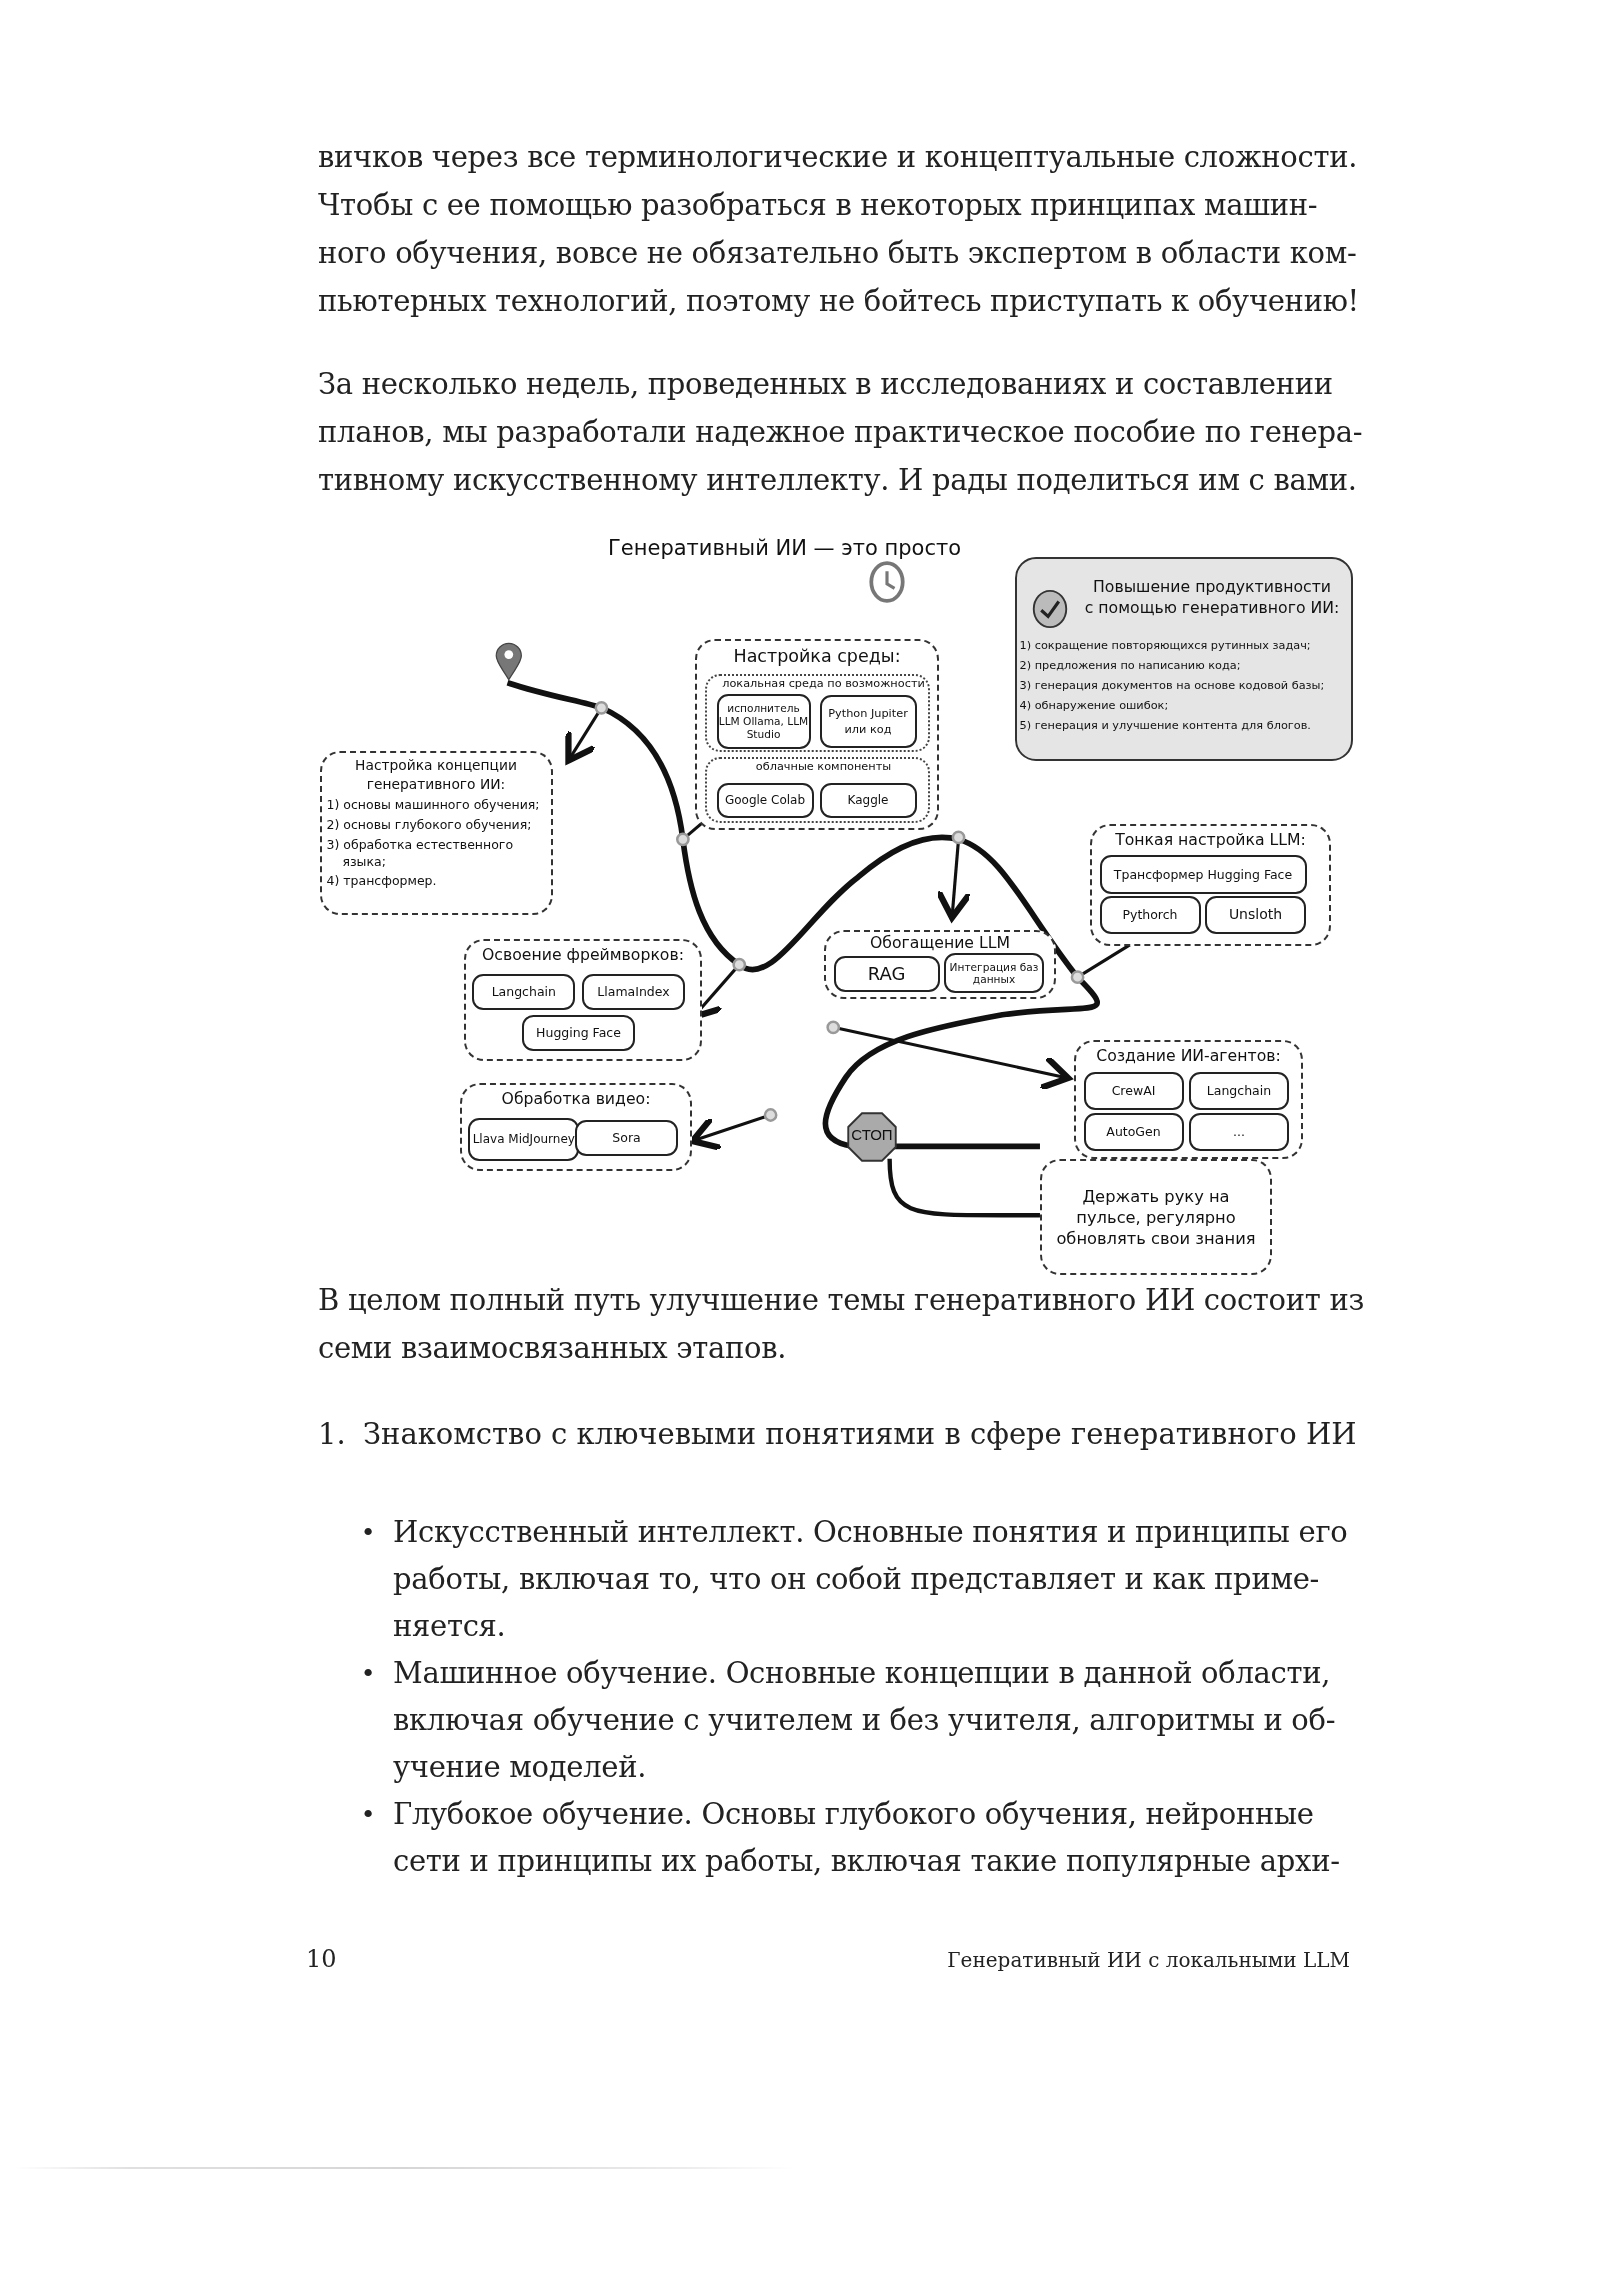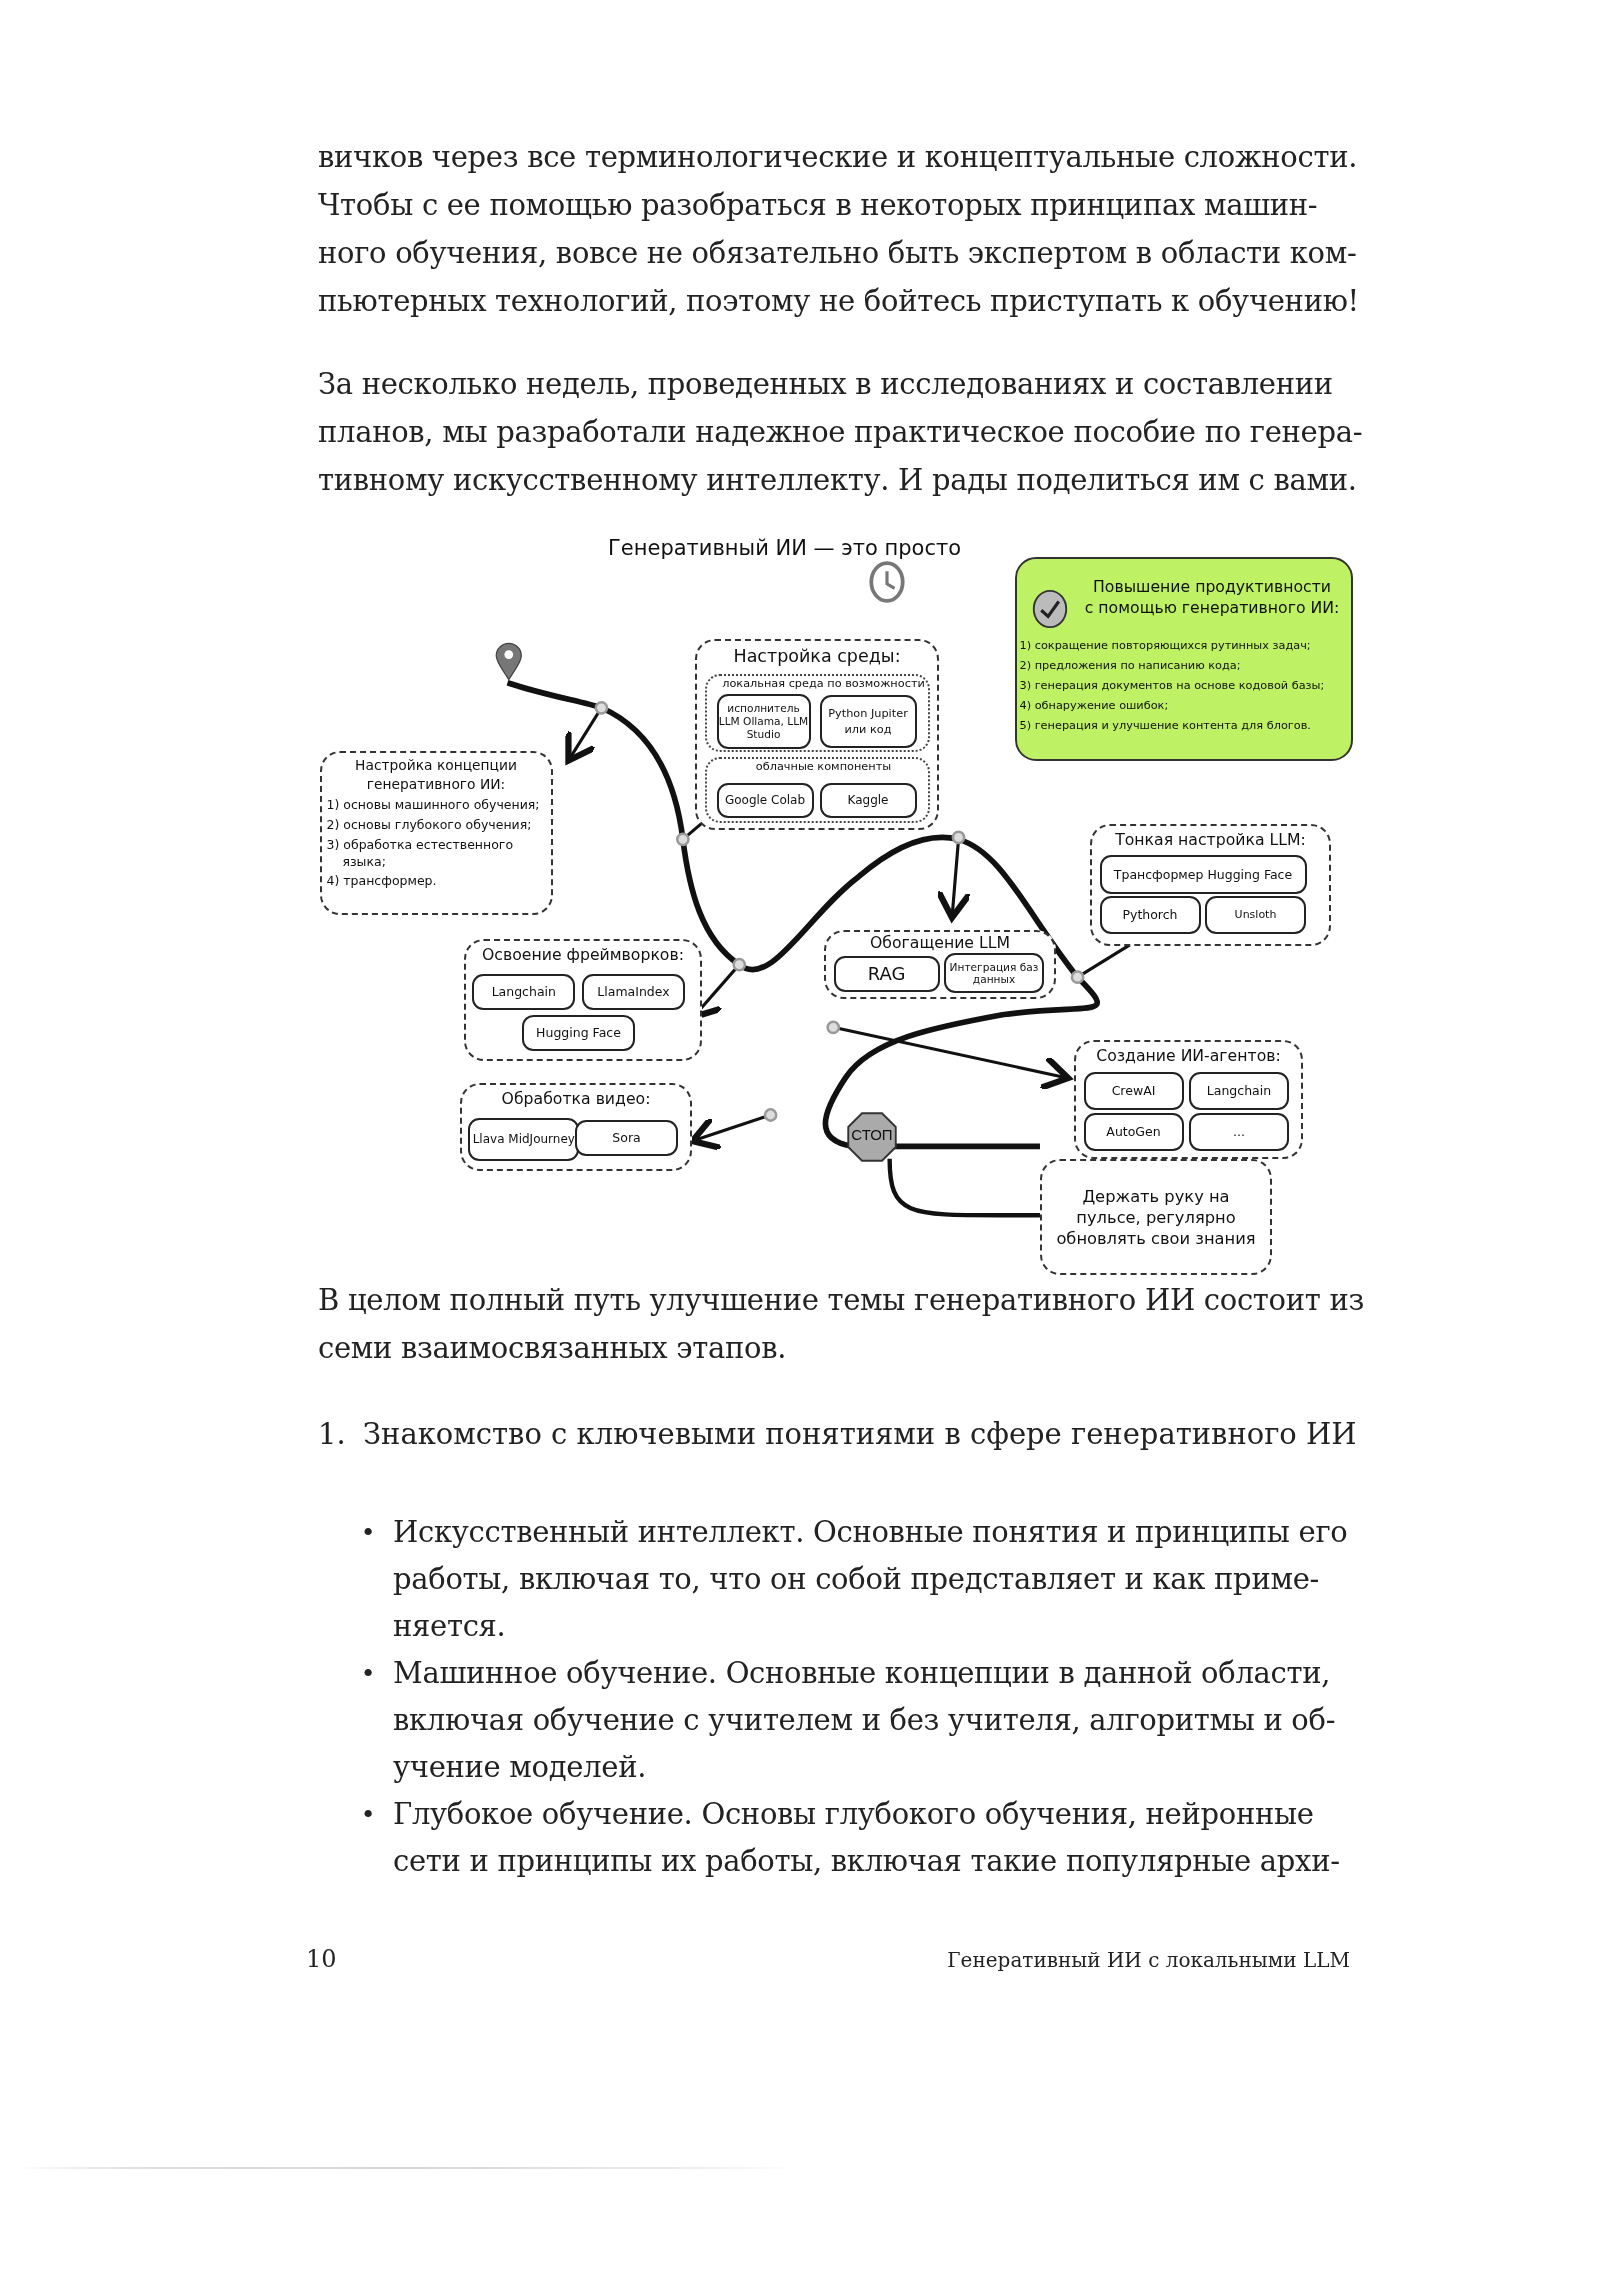--- a/index.html
+++ b/index.html
@@ -27,7 +27,7 @@
   .box-title { position:absolute; left:0; right:0; text-align:center; font-size:17.5px; white-space:nowrap; }
   .box-sub { position:absolute; left:13px; right:0; text-align:center; font-size:12.5px; white-space:nowrap; }
   .list-line { position:absolute; font-size:12.5px; white-space:nowrap; }
-  .solid-card { position:absolute; border:2.5px solid #333; border-radius:21px; background:#bef264; box-sizing:border-box; }
+  .solid-card { position:absolute; border:2.5px solid #333; border-radius:21px; background:#e5e5e5; box-sizing:border-box; }
   svg.roads { position:absolute; left:0; top:0; width:1065px; height:752px; overflow:visible; }
 </style>
 </head>

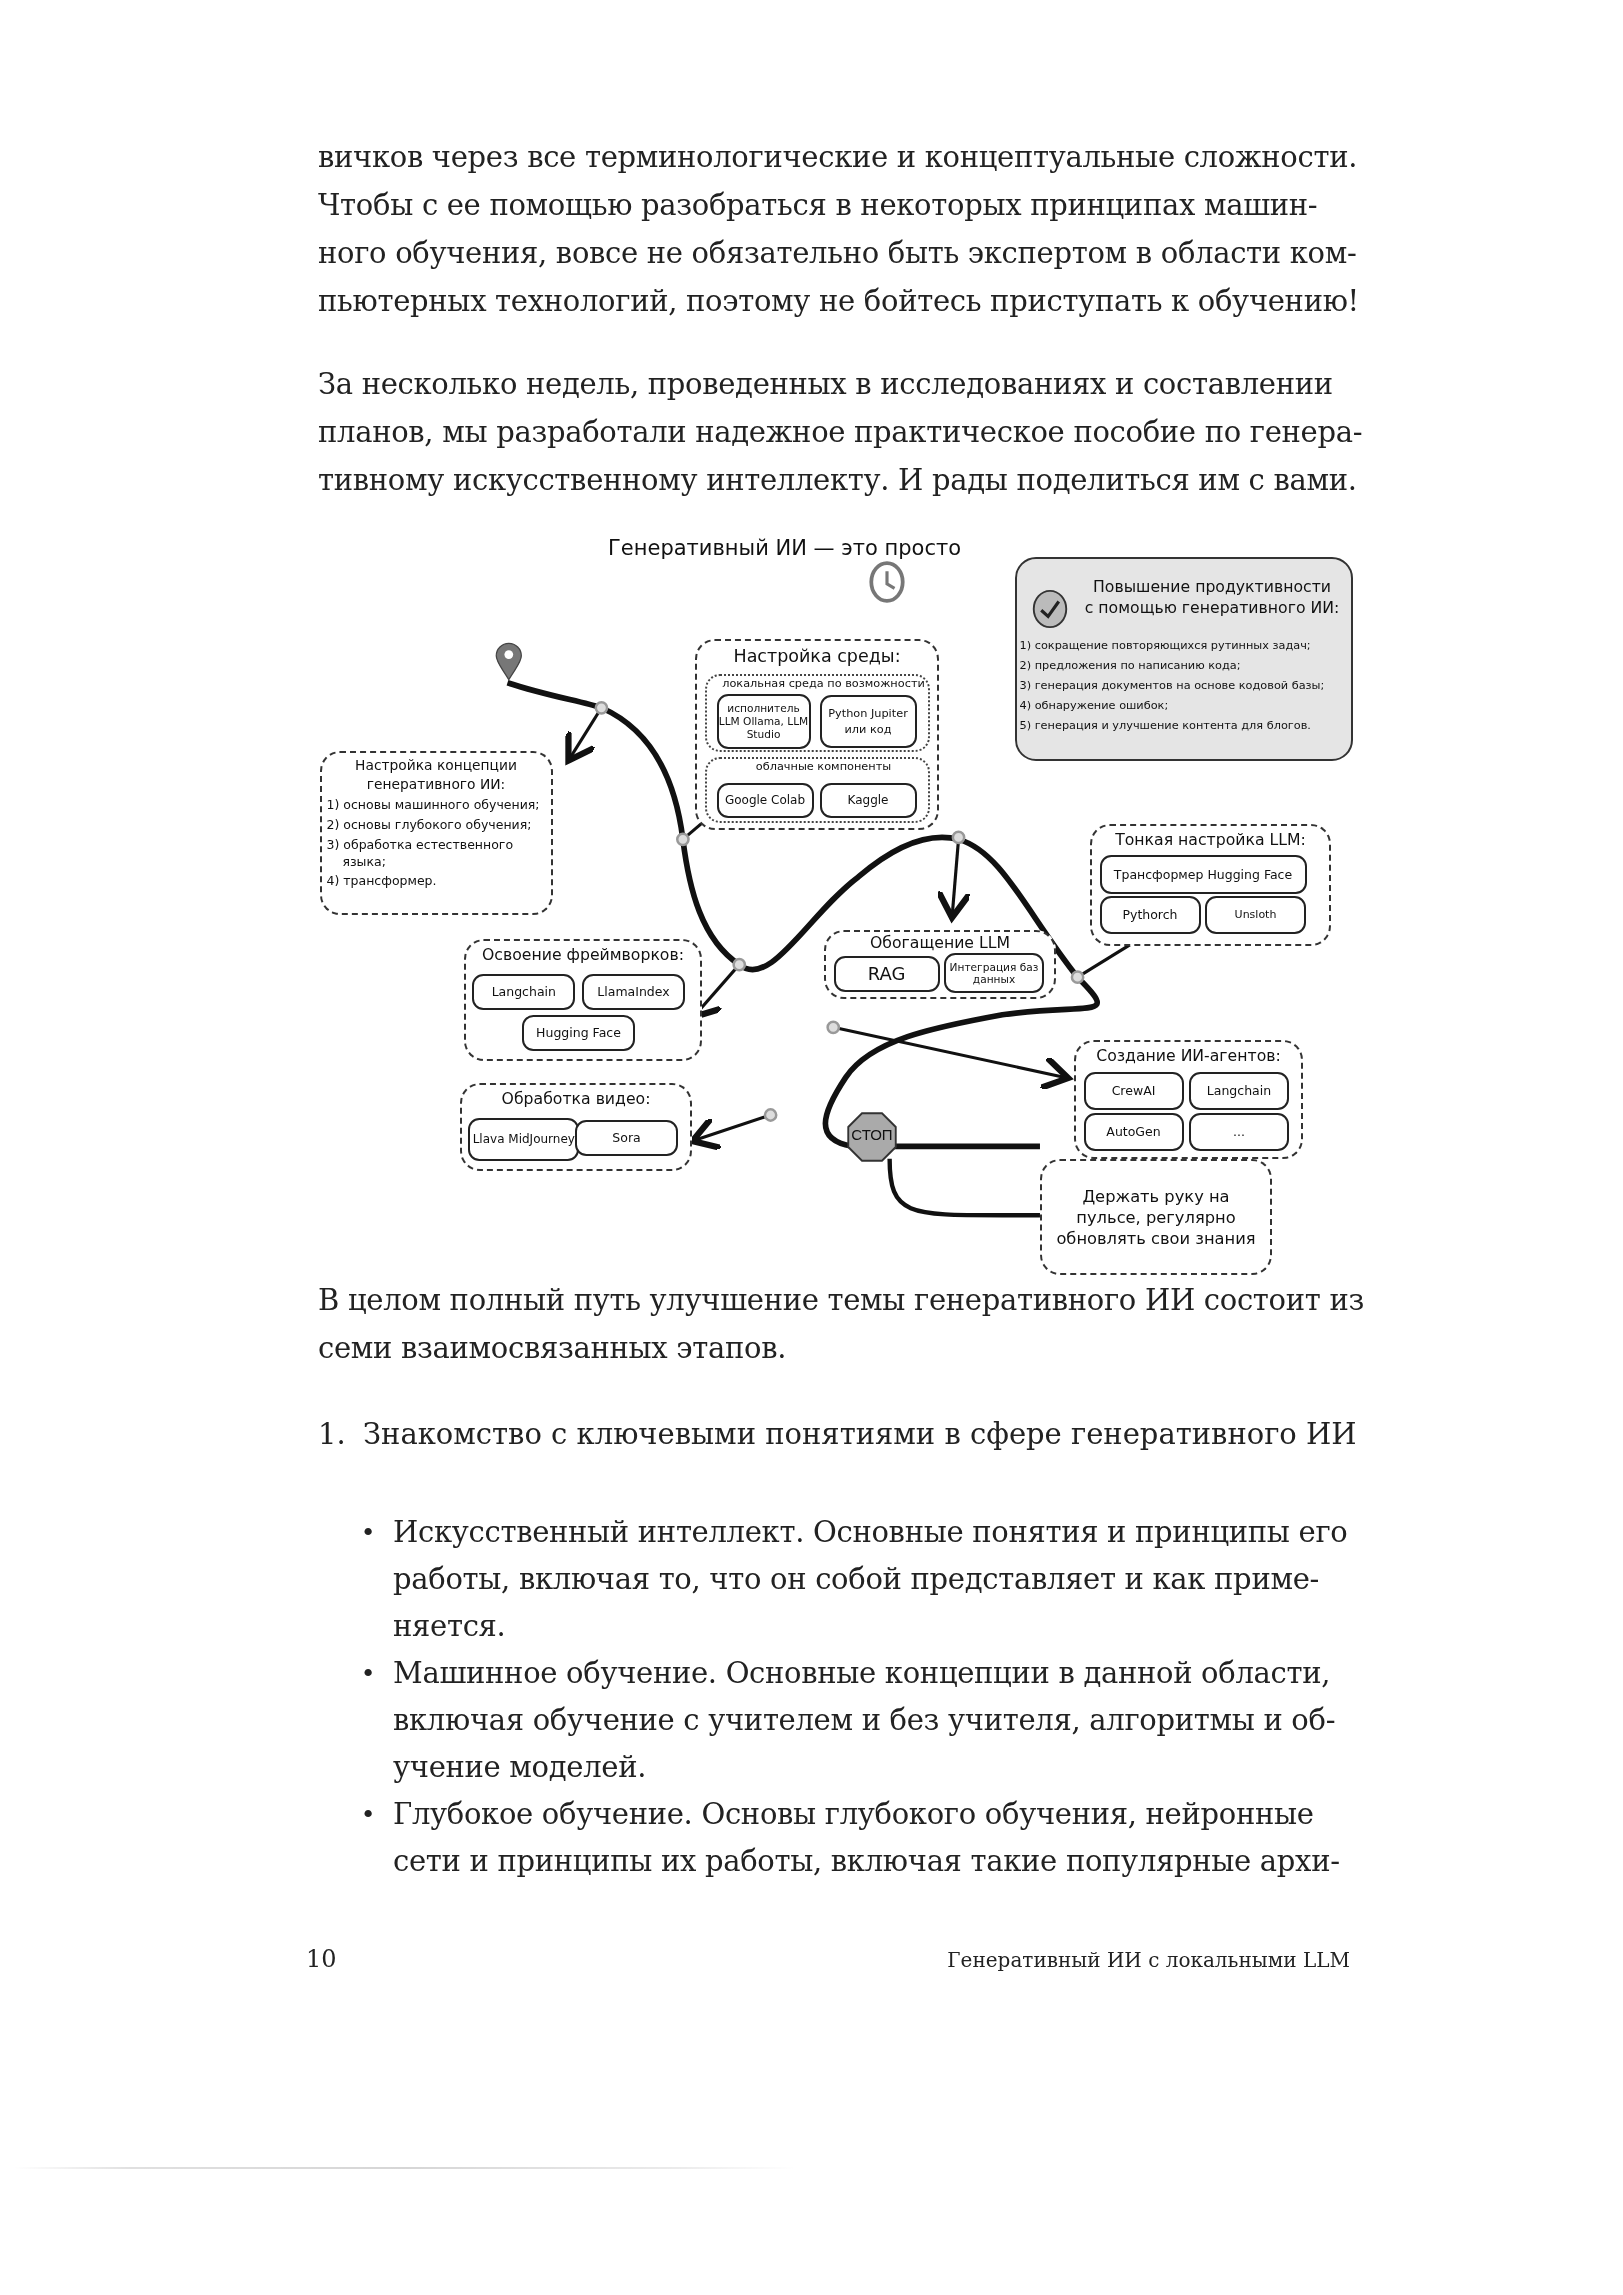--- a/index.html
+++ b/index.html
@@ -130,7 +130,7 @@
       <div class="box-title" style="top:3.8px; font-size:15.7px;">Тонкая настройка LLM:</div>
       <div class="sbox" style="left:7.5px; top:29px; width:207px; height:39px; font-size:12.5px;">Трансформер Hugging Face</div>
       <div class="sbox" style="left:7.5px; top:70px; width:101px; height:38px; font-size:12.5px;">Pythorch</div>
-      <div class="sbox" style="left:113px; top:70px; width:101px; height:38px; font-size:11px;">Unsloth</div>
+      <div class="sbox" style="left:113px; top:70px; width:101px; height:38px; font-size:14px;">Unsloth</div>
     </div>
 
     <div class="dbox" style="left:157px; top:413px; width:238px; height:122px;">

